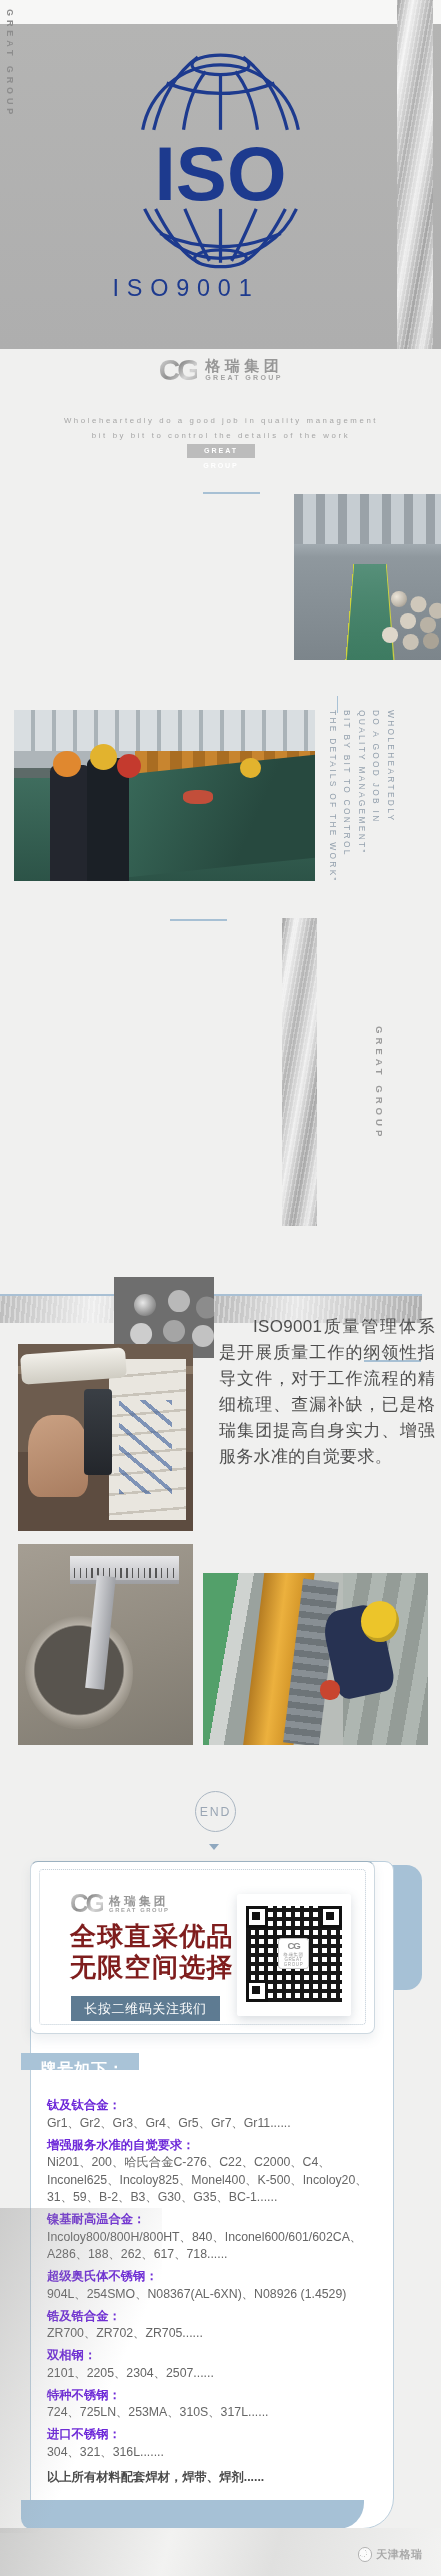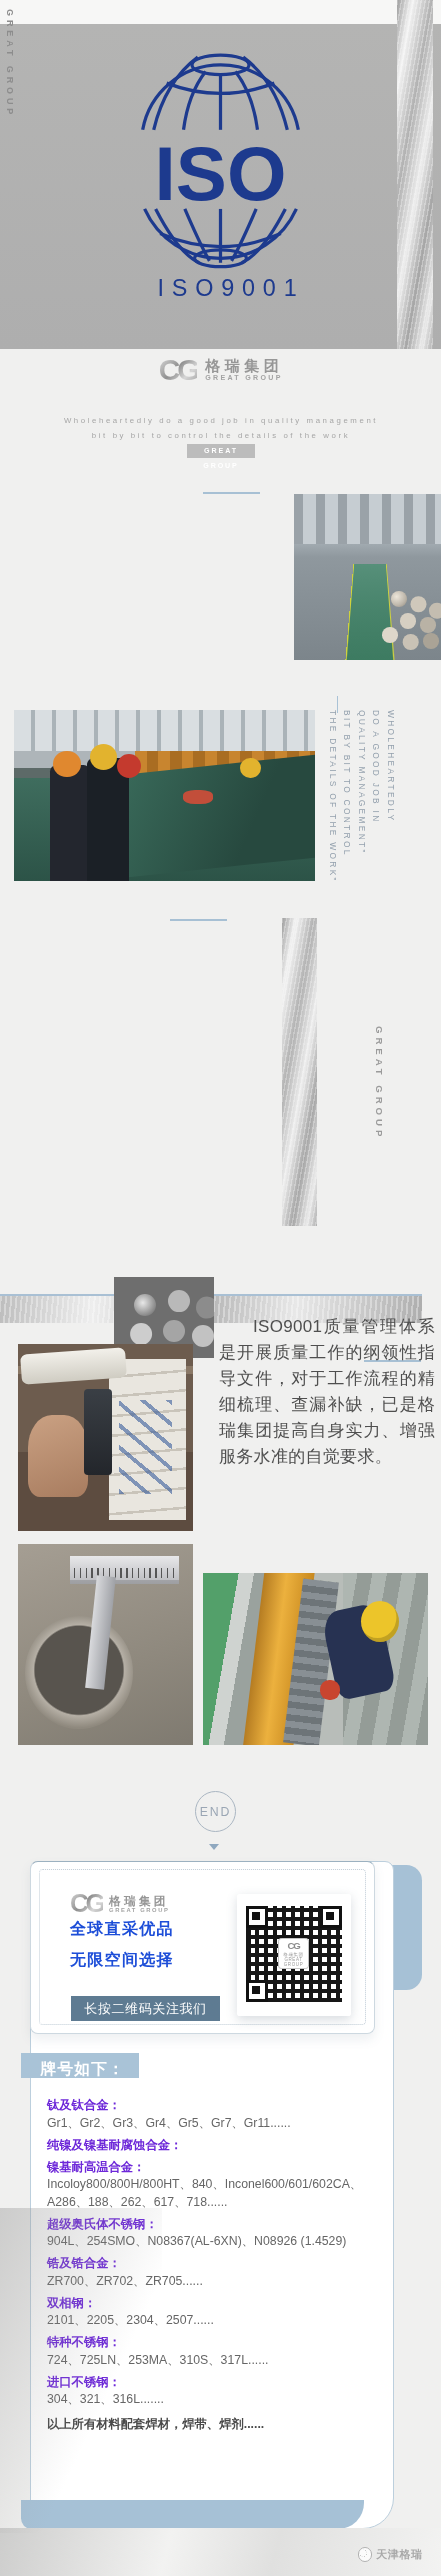--- a/index.html
+++ b/index.html
@@ -19,7 +19,7 @@
     letter-spacing:3.9px;color:#8d8d8d;}
   .iso-wrap{left:107px;top:39px;width:227px;height:240px;}
   .iso9001{left:0;top:275px;width:372px;text-align:center;font-size:23.4px;letter-spacing:7.8px;
-    color:#1d3a8e;font-weight:400;padding-left:45px;}
+    color:#1d3a8e;font-weight:400;}
 
   
   .logo-row{display:flex;align-items:center;justify-content:center;gap:7.8px;}

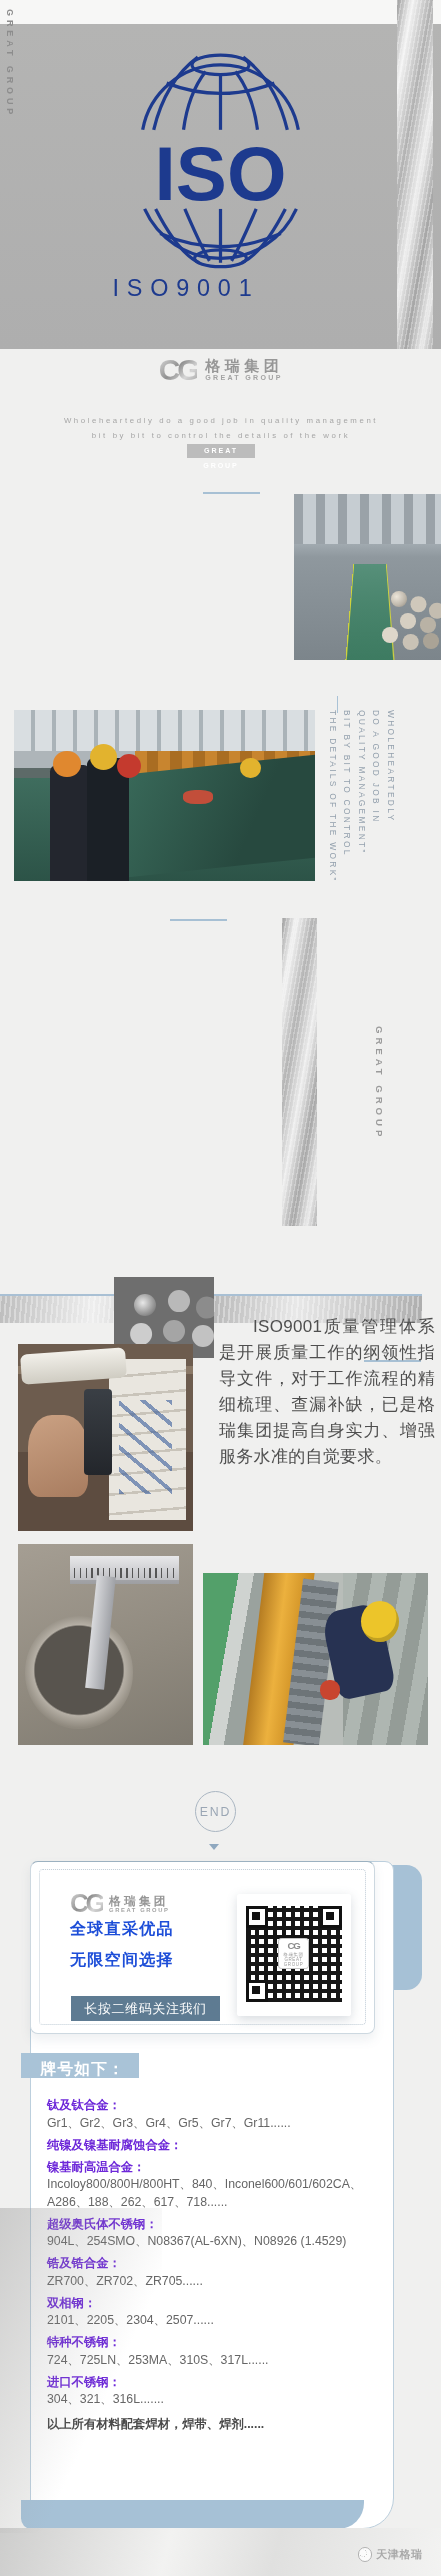--- a/index.html
+++ b/index.html
@@ -151,7 +151,7 @@
   .cgmark.small{font-size:26px;}
   .card-logo .logo-cn{font-size:11.7px;letter-spacing:3.2px;line-height:13px;}
   .card-logo .logo-en{font-size:5.8px;letter-spacing:1.6px;}
-  .slogan{position:absolute;left:39px;font-size:16px;font-weight:800;letter-spacing:1.3px;color:#1d4ed8;}
+  .slogan{position:absolute;left:39px;font-size:26px;font-weight:800;letter-spacing:1.3px;color:#7f1d1d;}
   .sl1{top:57px;} .sl2{top:88px;}
   .qr-hint{position:absolute;left:40px;top:134px;width:149px;height:25px;background:#5e7b92;
     color:#fff;font-size:13px;letter-spacing:0.6px;text-align:center;line-height:25px;}

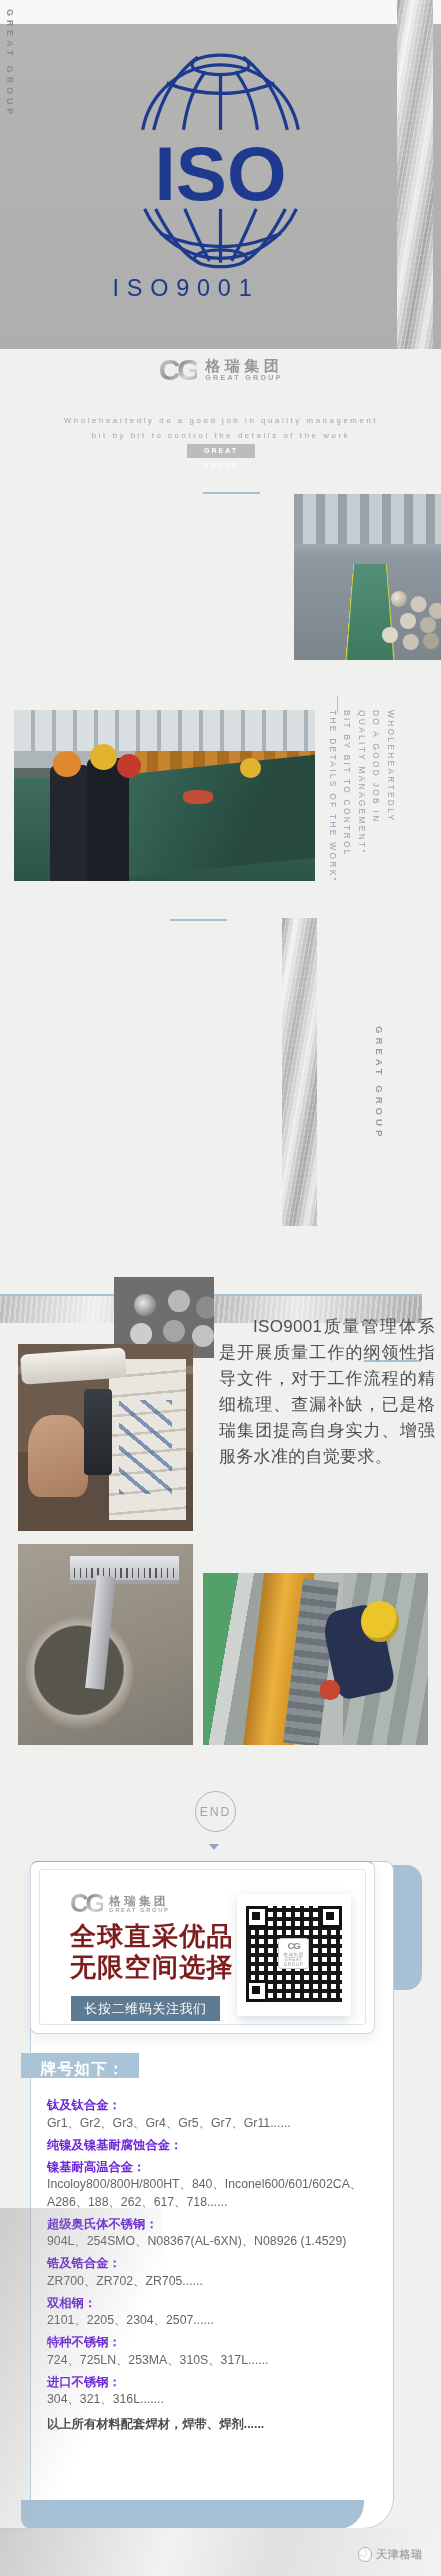--- a/index.html
+++ b/index.html
@@ -169,7 +169,7 @@
   .qr-logo .t{font-size:4.5px;color:#9a9a9a;letter-spacing:0.6px;line-height:5.2px;}
 
   
-  .grades-header{left:21px;top:2053px;width:118px;height:25px;background:#a9c3d7;color:#fff;
+  .grades-header{left:21px;top:2053px;width:118px;height:17px;background:#a9c3d7;color:#fff;
     font-size:15.6px;font-weight:bold;letter-spacing:1.3px;line-height:31px;padding-left:19.5px;box-sizing:border-box;}
   .grade-list{left:47px;top:2097px;width:325px;}
   .grade-group{margin-bottom:4.5px;font-size:12.3px;line-height:17.5px;}

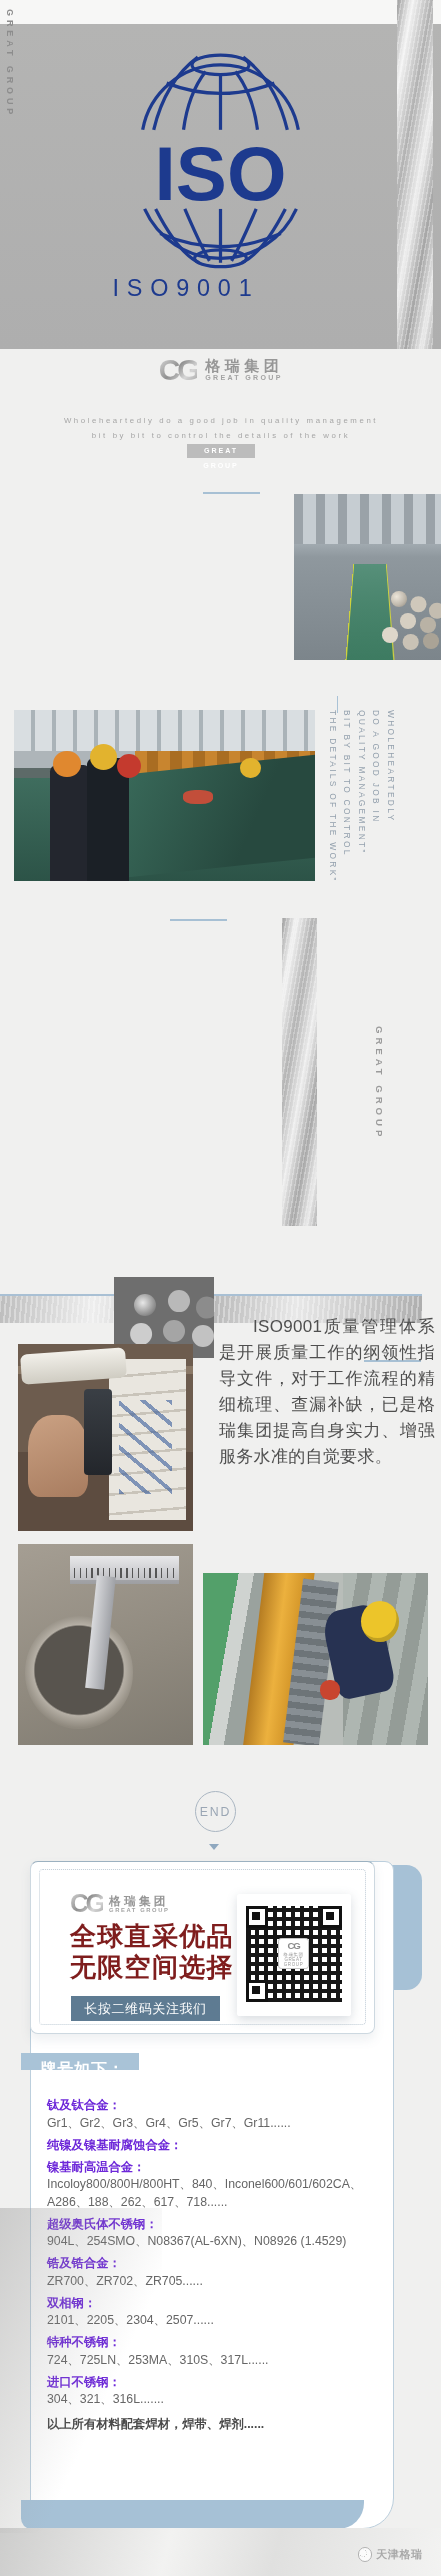--- a/index.html
+++ b/index.html
@@ -341,7 +341,7 @@
       <div class="grade-items">Gr1、Gr2、Gr3、Gr4、Gr5、Gr7、Gr11......</div>
     </div>
     <div class="grade-group">
-      <div class="grade-name">纯镍及镍基耐腐蚀合金：</div>
+      <div class="grade-name">增强服务水准的自觉要求：</div>
     </div>
     <div class="grade-group">
       <div class="grade-name">镍基耐高温合金：</div>

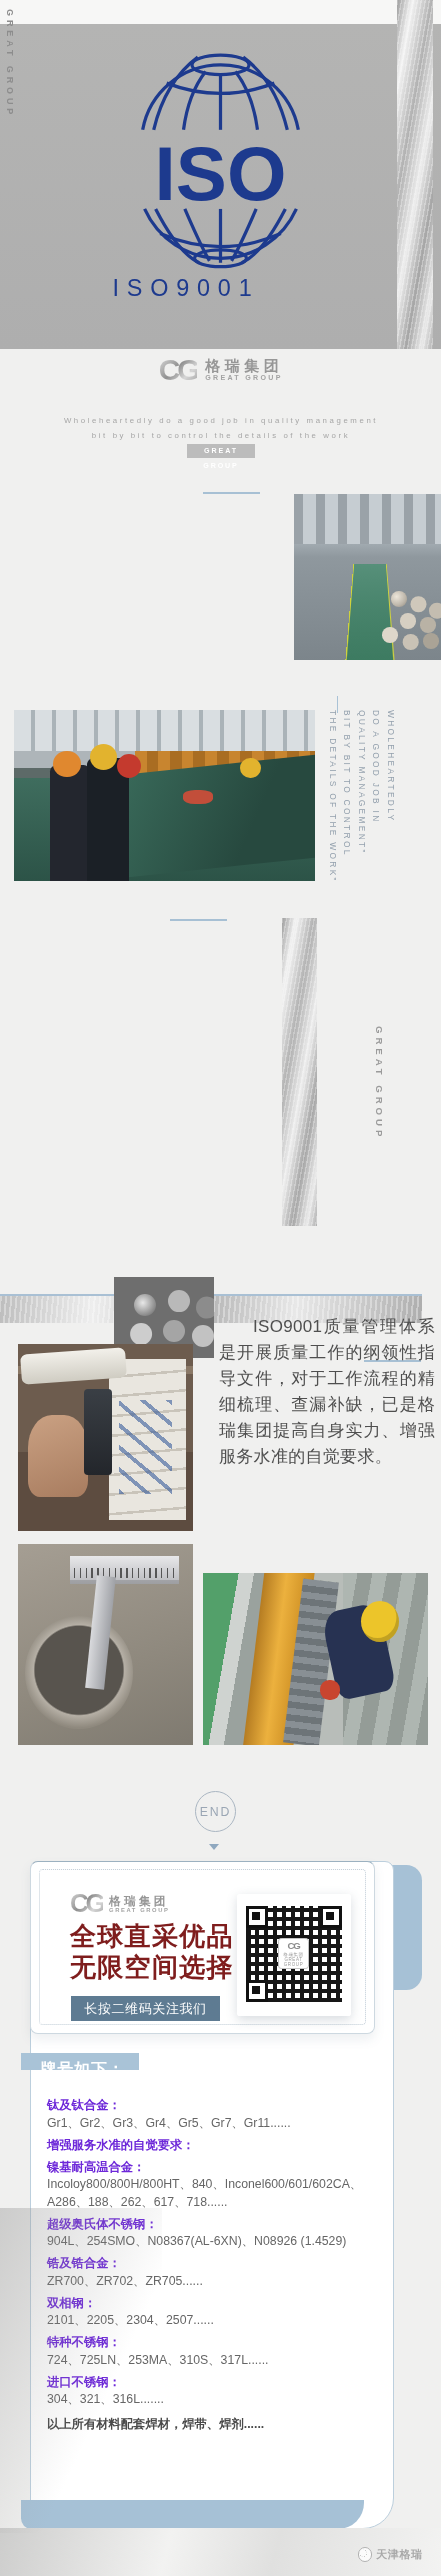--- a/index.html
+++ b/index.html
@@ -342,6 +342,7 @@
     </div>
     <div class="grade-group">
       <div class="grade-name">增强服务水准的自觉要求：</div>
+      <div class="grade-items">Ni201、200、哈氏合金C-276、C22、C2000、C4、Inconel625、Incoloy825、Monel400、K-500、Incoloy20、31、59、B-2、B3、G30、G35、BC-1......</div>
     </div>
     <div class="grade-group">
       <div class="grade-name">镍基耐高温合金：</div>

